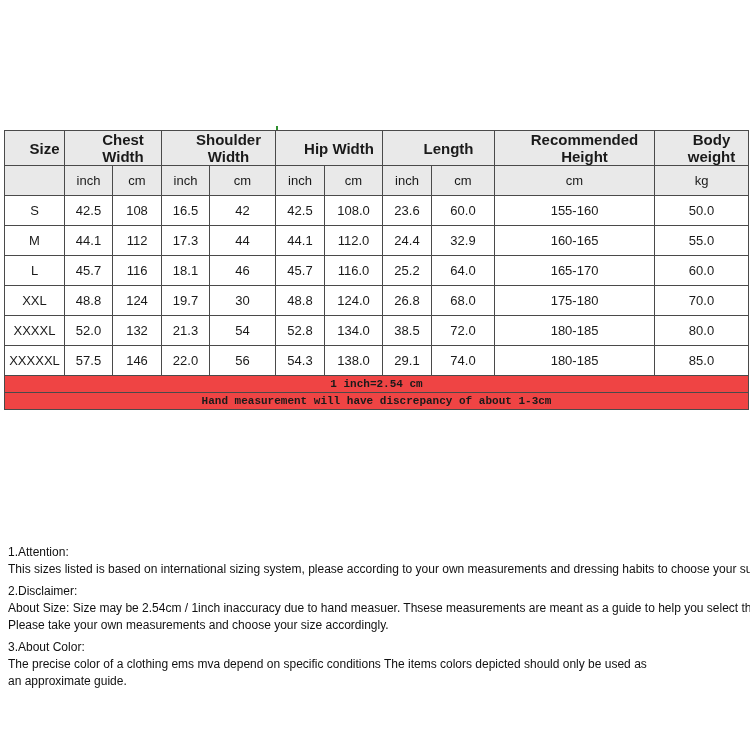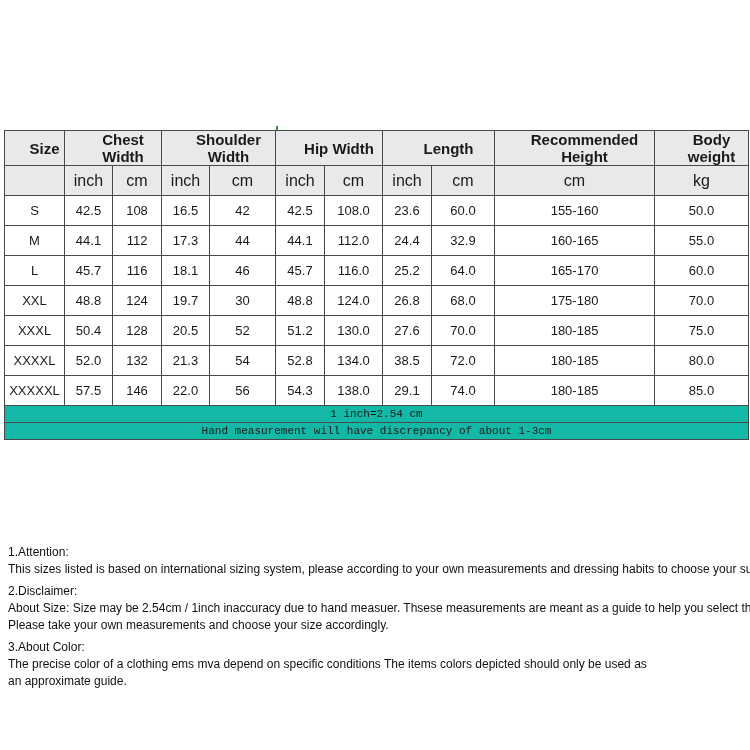--- a/index.html
+++ b/index.html
@@ -32,7 +32,7 @@
     height:32px;font-size:15px;font-weight:bold;background:var(--header-bg);padding-left:20px;
   }
   tr.unit-row th{
-    height:29px;font-size:16px;font-weight:normal;background:var(--header-bg);
+    height:29px;font-size:13px;font-weight:normal;background:var(--header-bg);
   }
   tbody tr.data-row td{height:29px;font-size:13px;background:#ffffff;}
   tbody tr.note-row td{

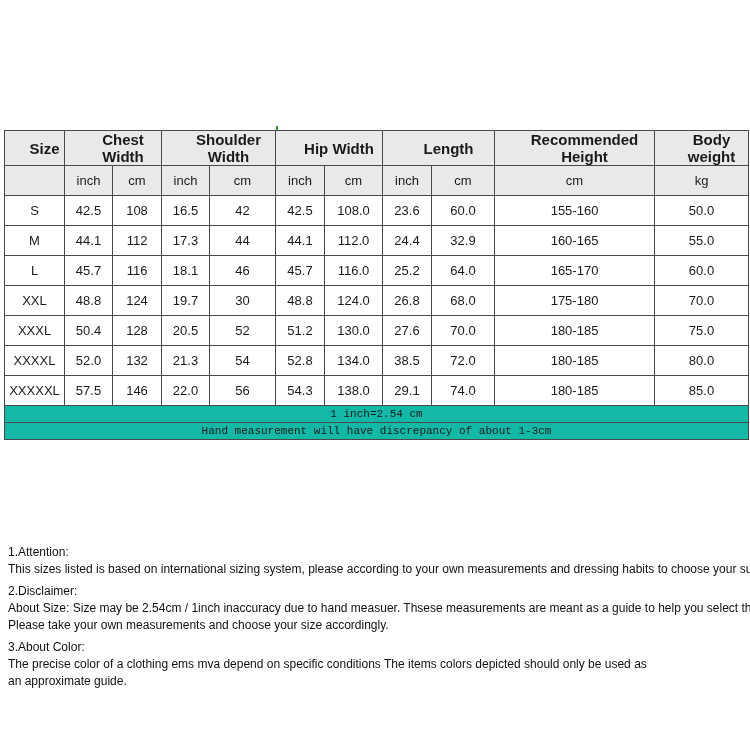--- a/index.html
+++ b/index.html
@@ -143,19 +143,6 @@
           <td>70.0</td>
         </tr>
         <tr class="data-row">
-          <td>XXXL</td>
-          <td>50.4</td>
-          <td>128</td>
-          <td>20.5</td>
-          <td>52</td>
-          <td>51.2</td>
-          <td>130.0</td>
-          <td>27.6</td>
-          <td>70.0</td>
-          <td>180-185</td>
-          <td>75.0</td>
-        </tr>
-        <tr class="data-row">
           <td>XXXXL</td>
           <td>52.0</td>
           <td>132</td>

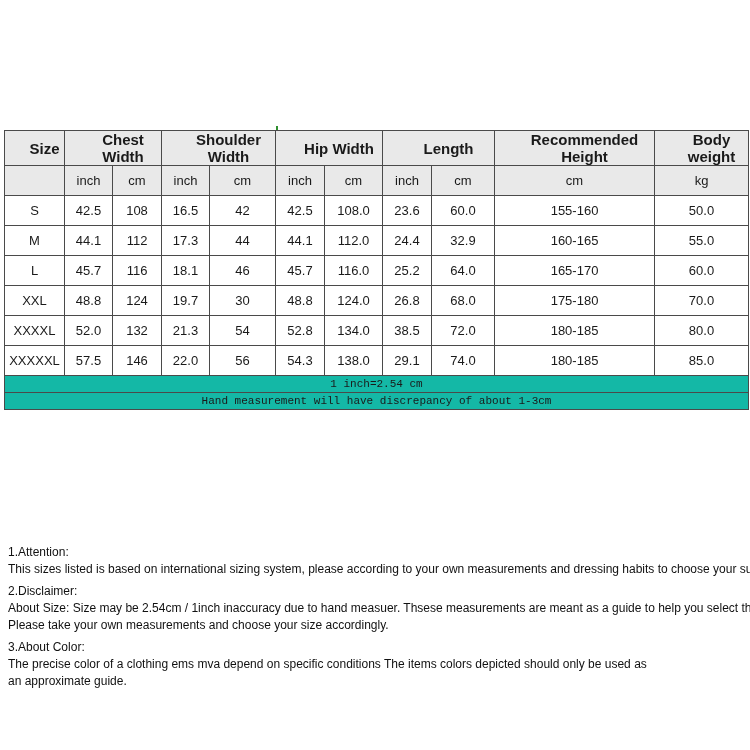--- a/index.html
+++ b/index.html
@@ -36,8 +36,8 @@
   }
   tbody tr.data-row td{height:29px;font-size:13px;background:#ffffff;}
   tbody tr.note-row td{
-    height:16px;background:#14b8a6;
-    font-family:"Liberation Mono", monospace;font-weight:normal;font-size:11px;
+    height:16px;background:#ef4444;
+    font-family:"Liberation Mono", monospace;font-weight:bold;font-size:11px;
   }
   .footnotes{
     position:absolute;left:8px;top:544px;font-size:12px;color:#111;

